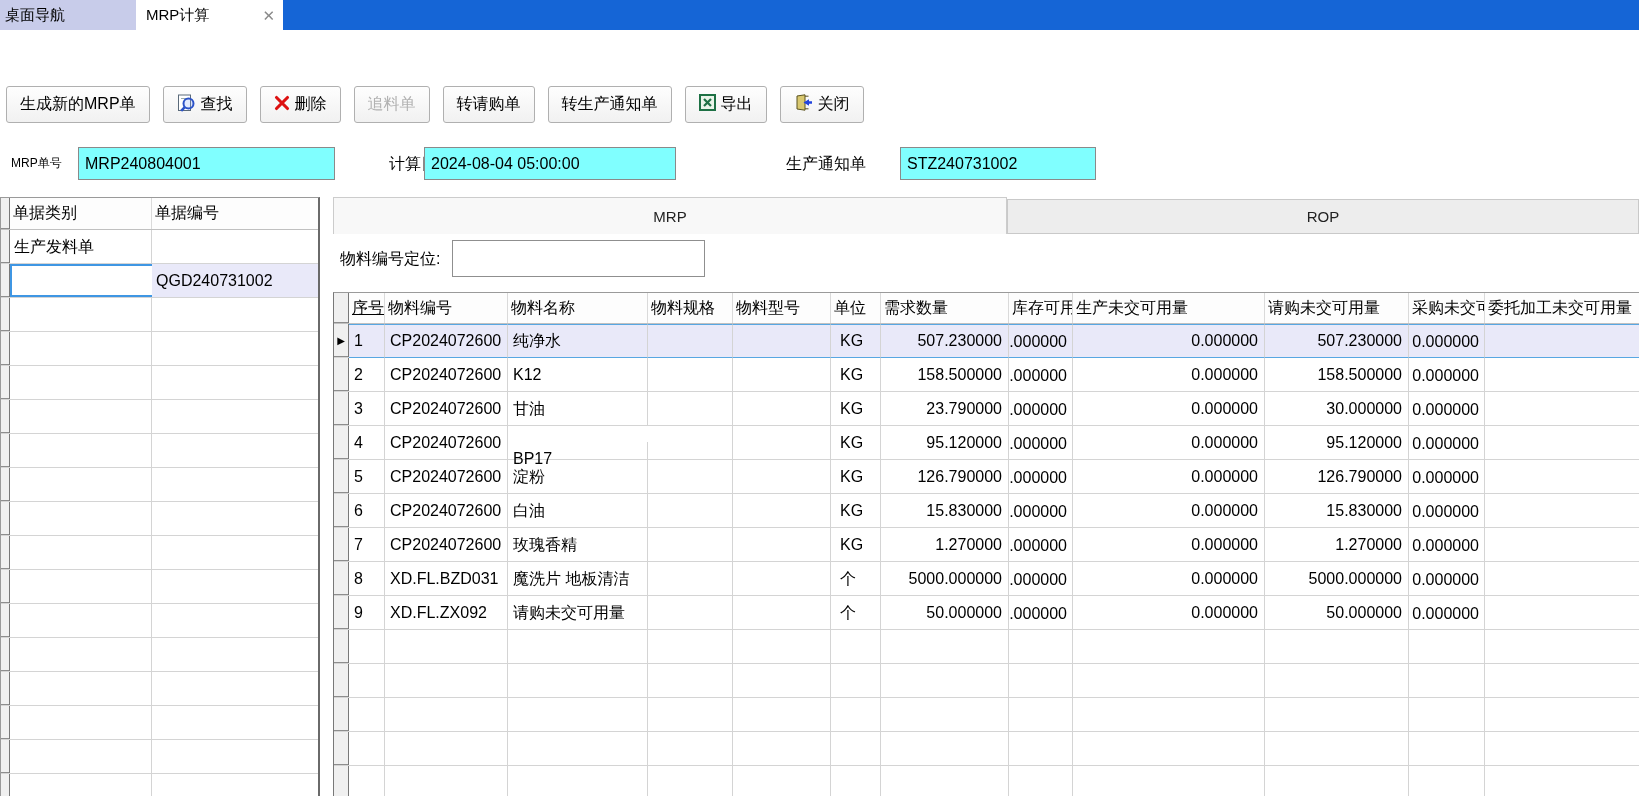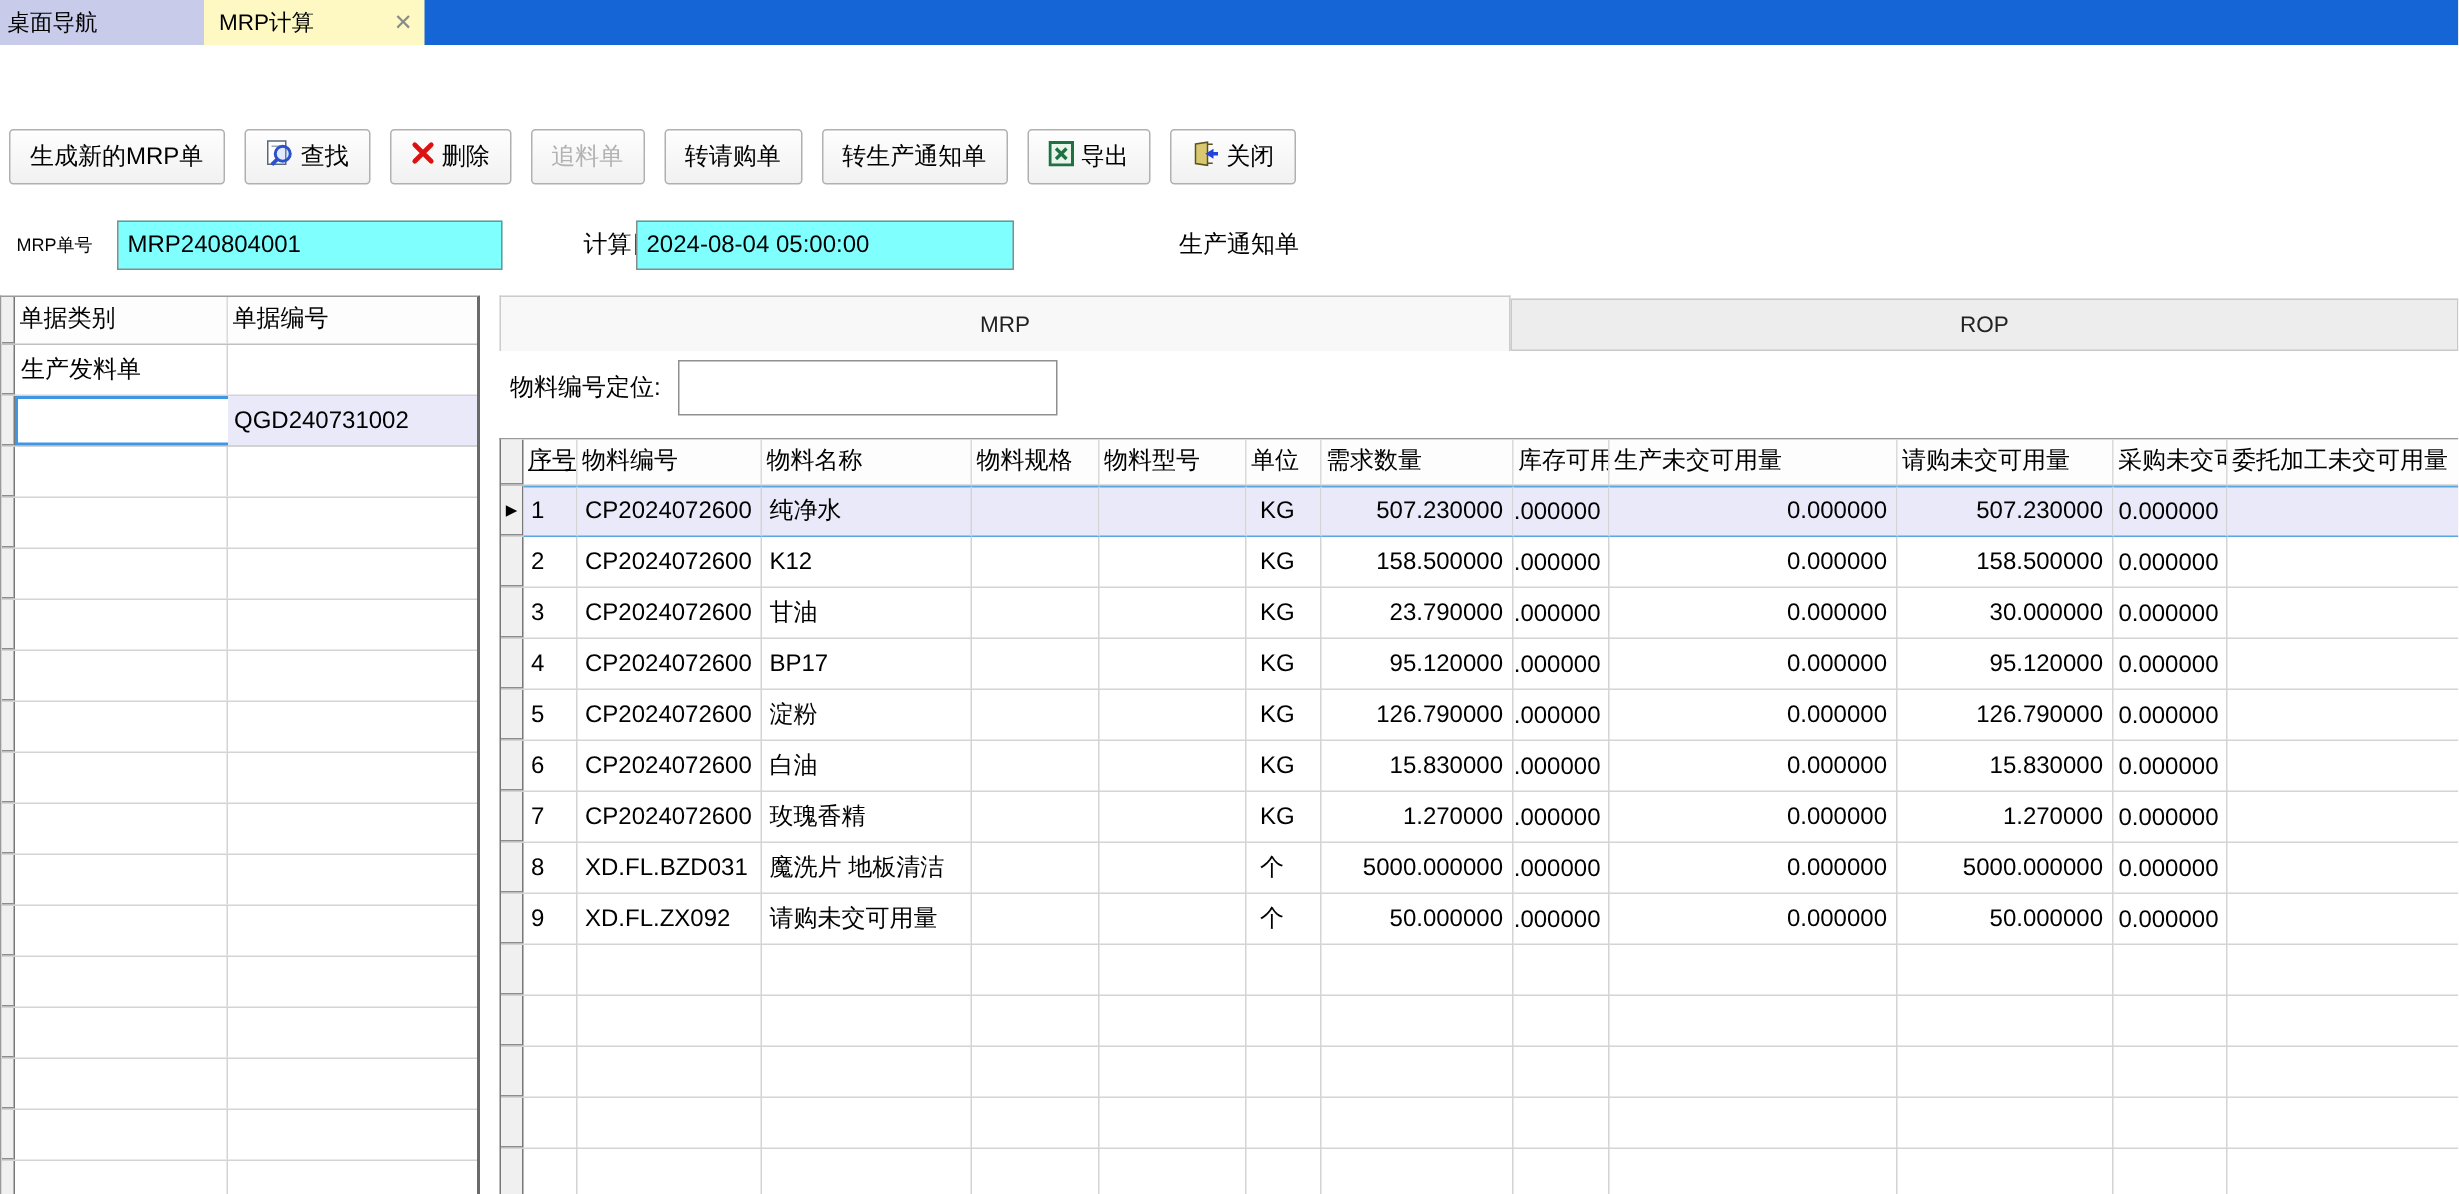--- a/index.html
+++ b/index.html
@@ -10,7 +10,7 @@
   .tabbar{position:absolute;left:0;top:0;width:1639px;height:30px;background:#1565d6;display:flex;}
   .tab{height:30px;box-sizing:border-box;display:flex;align-items:center;font-size:15px;cursor:pointer;}
   .tab.inactive{width:136px;background:#c8ccea;padding-left:5px;}
-  .tab.active{width:147px;background:#fef9c3;padding-left:10px;justify-content:space-between;padding-right:8px;}
+  .tab.active{width:147px;background:#ffffff;padding-left:10px;justify-content:space-between;padding-right:8px;}
   .tab-close{color:#8a8a8a;font-size:15px;line-height:15px;cursor:pointer;}
 
   

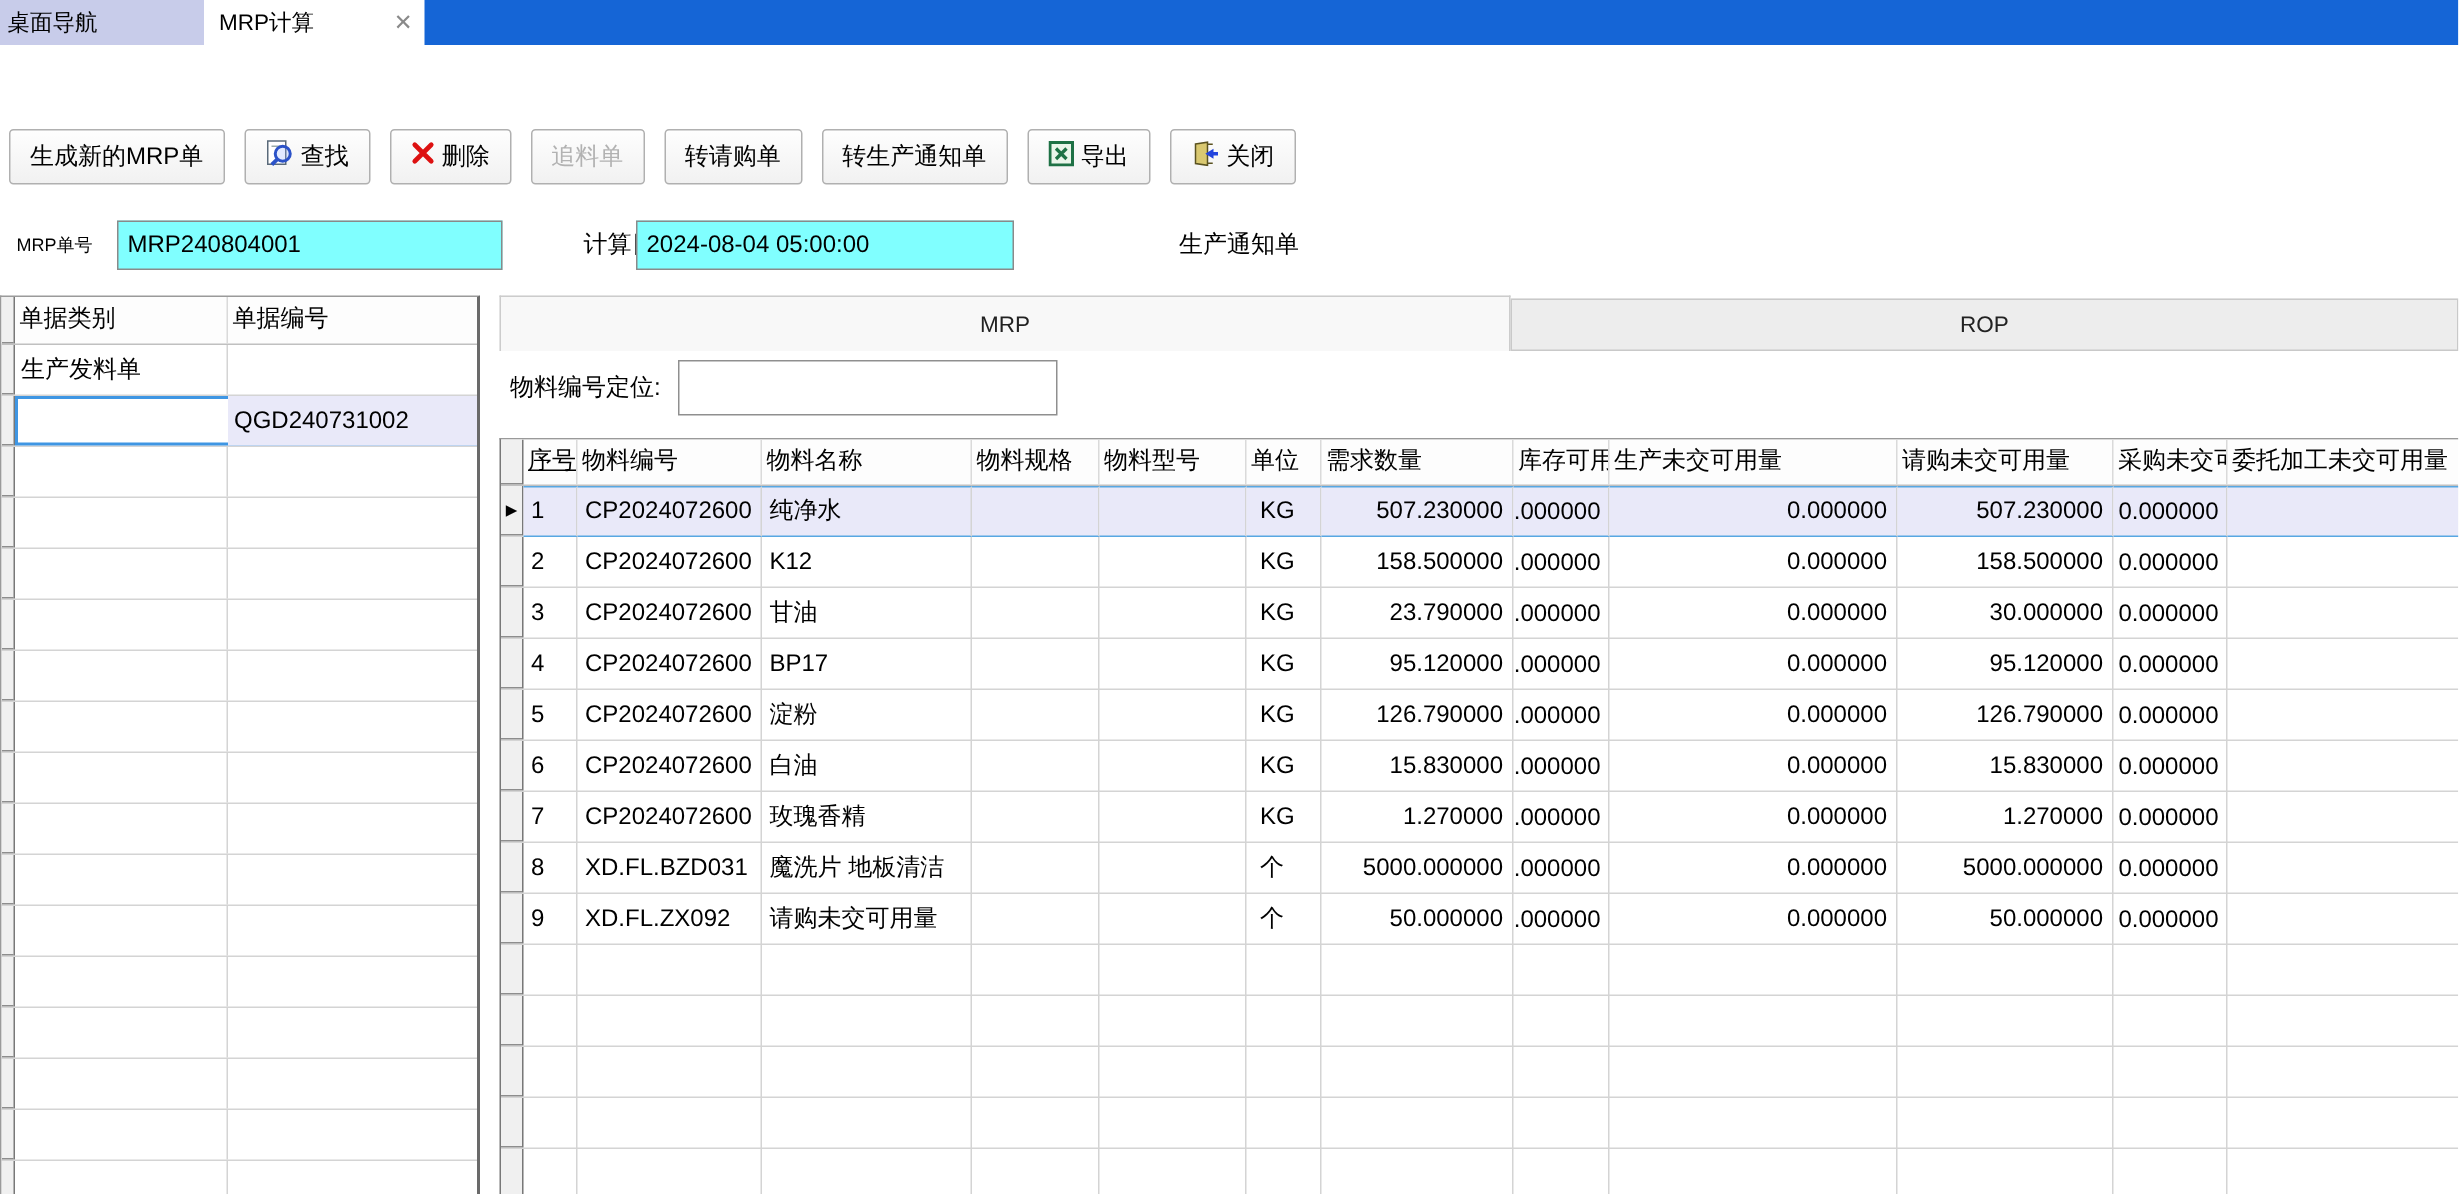--- a/index.html
+++ b/index.html
@@ -136,6 +136,7 @@
   <span class="flabel" style="left:389px;">计算日期</span>
   <input class="cyan" style="left: 424px; width: 252px;" value="2024-08-04 05:00:00">
   <span class="flabel" style="left:786px;">生产通知单</span>
+  <input class="cyan" style="left: 900px; width: 196px;" value="STZ240731002">
 
   <div class="docpanel">
     <div class="dochead">

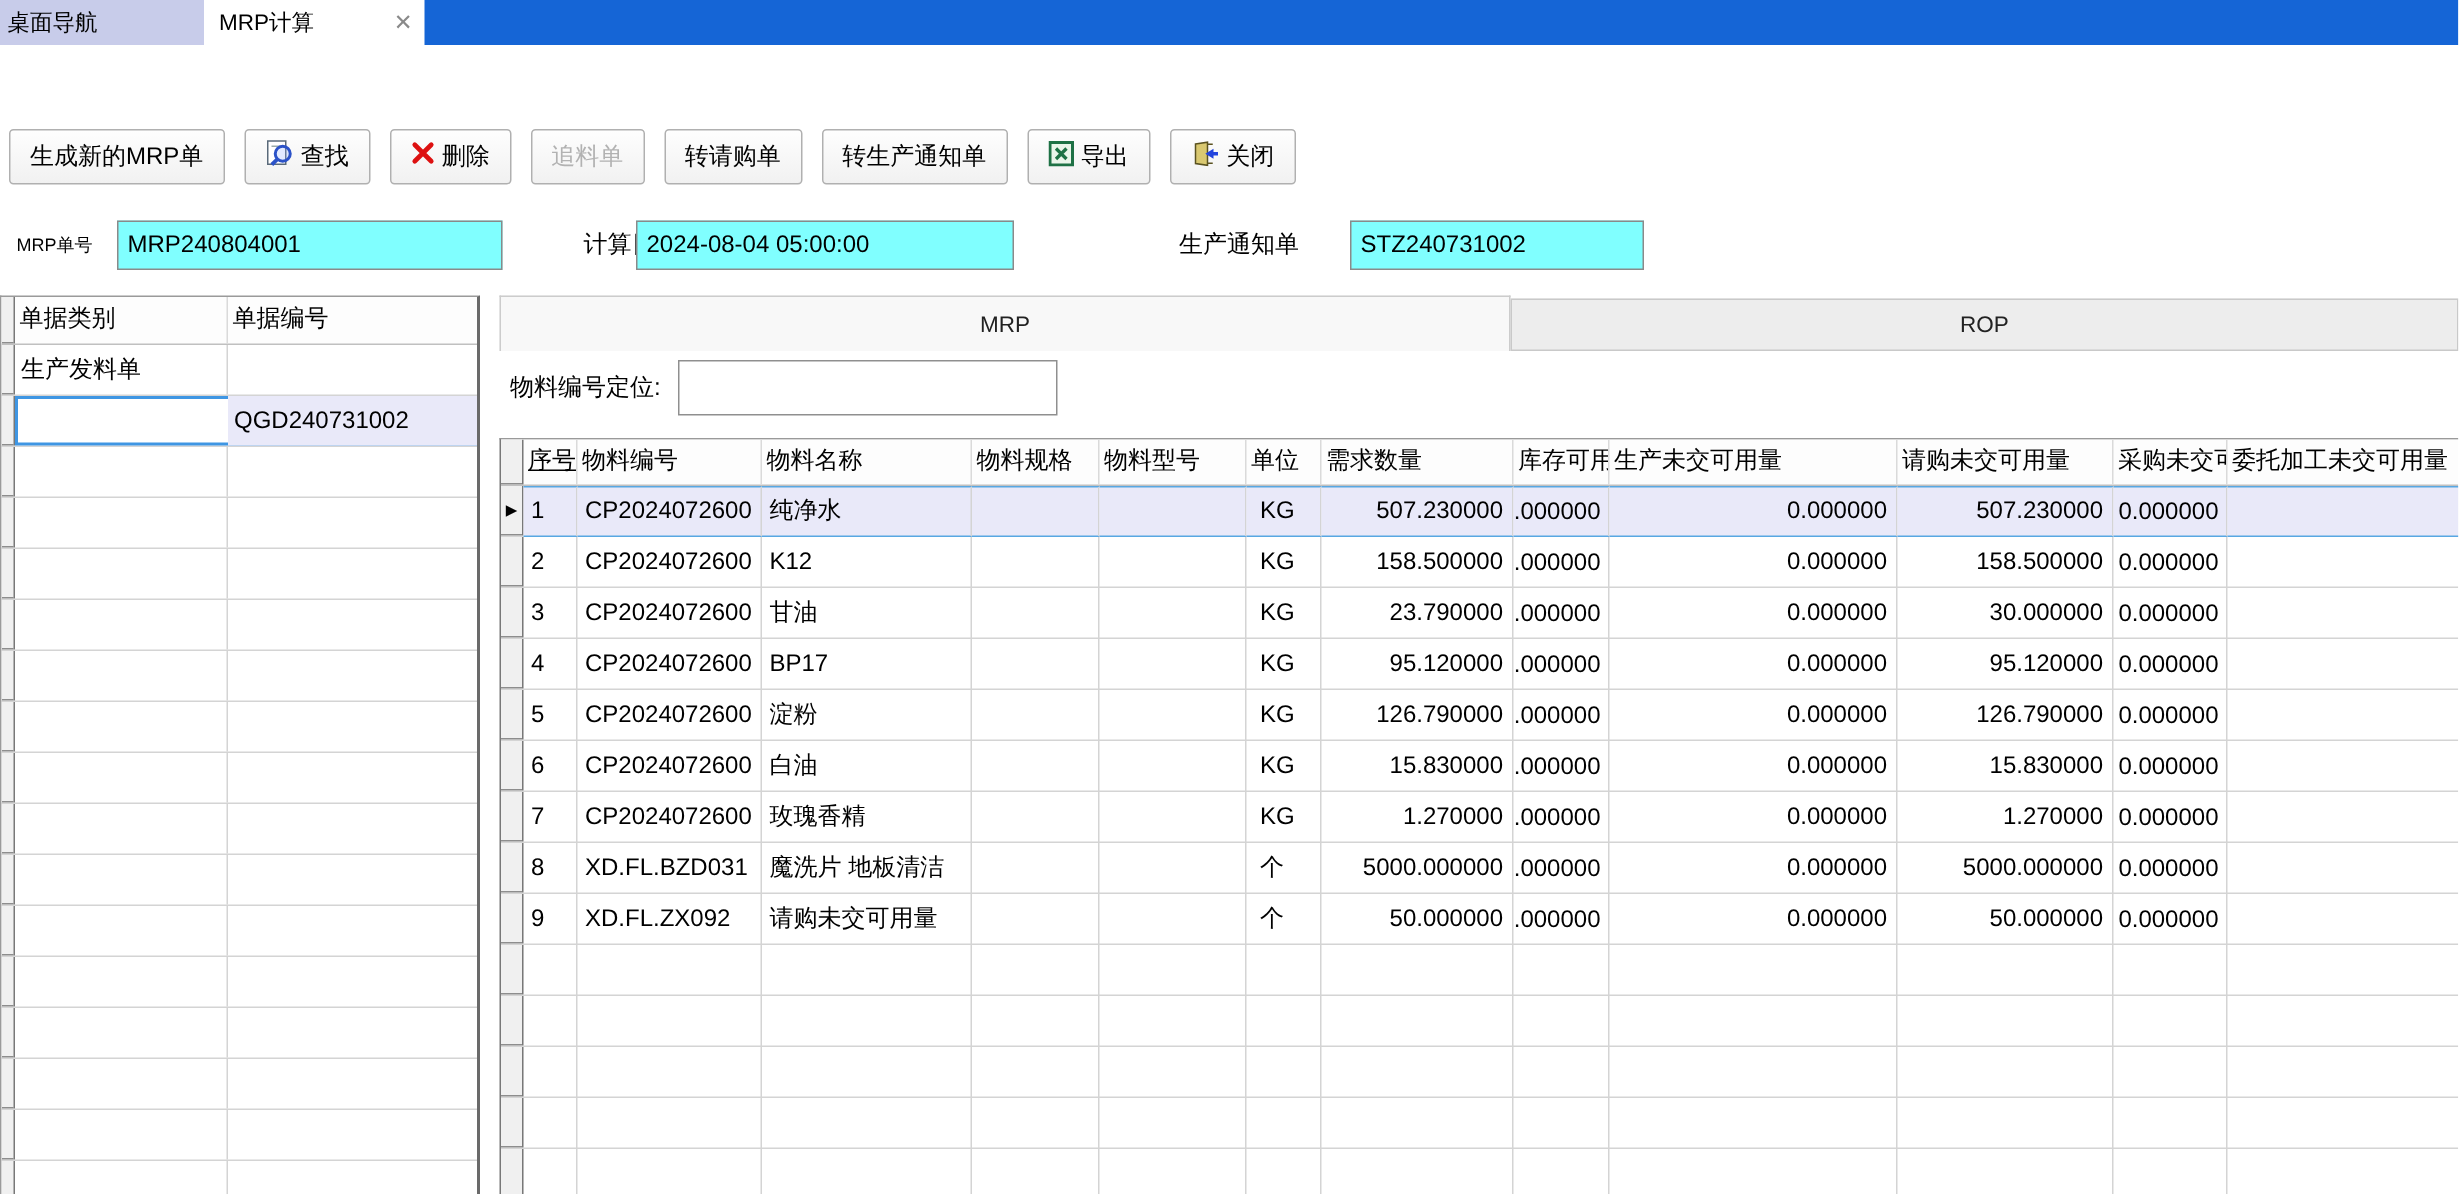--- a/index.html
+++ b/index.html
@@ -345,7 +345,7 @@
           <div class="selcell" style="width: 15px;"></div>
           <div class="dcell" style="width: 36px; padding-left: 5px;">4</div>
           <div class="dcell" style="width: 123px; padding-left: 5px;">CP2024072600</div>
-          <div class="dcell" style="width: 140px; padding-left: 5px;">BP17</div>
+          <div class="dcell" style="width: 140px; padding-left: 5px; margin-top: 16px;">BP17</div>
           <div class="dcell" style="width: 85px; padding-left: 5px;"></div>
           <div class="dcell" style="width: 98px; padding-left: 5px;"></div>
           <div class="dcell" style="width: 50px; padding-left: 9px;">KG</div>

